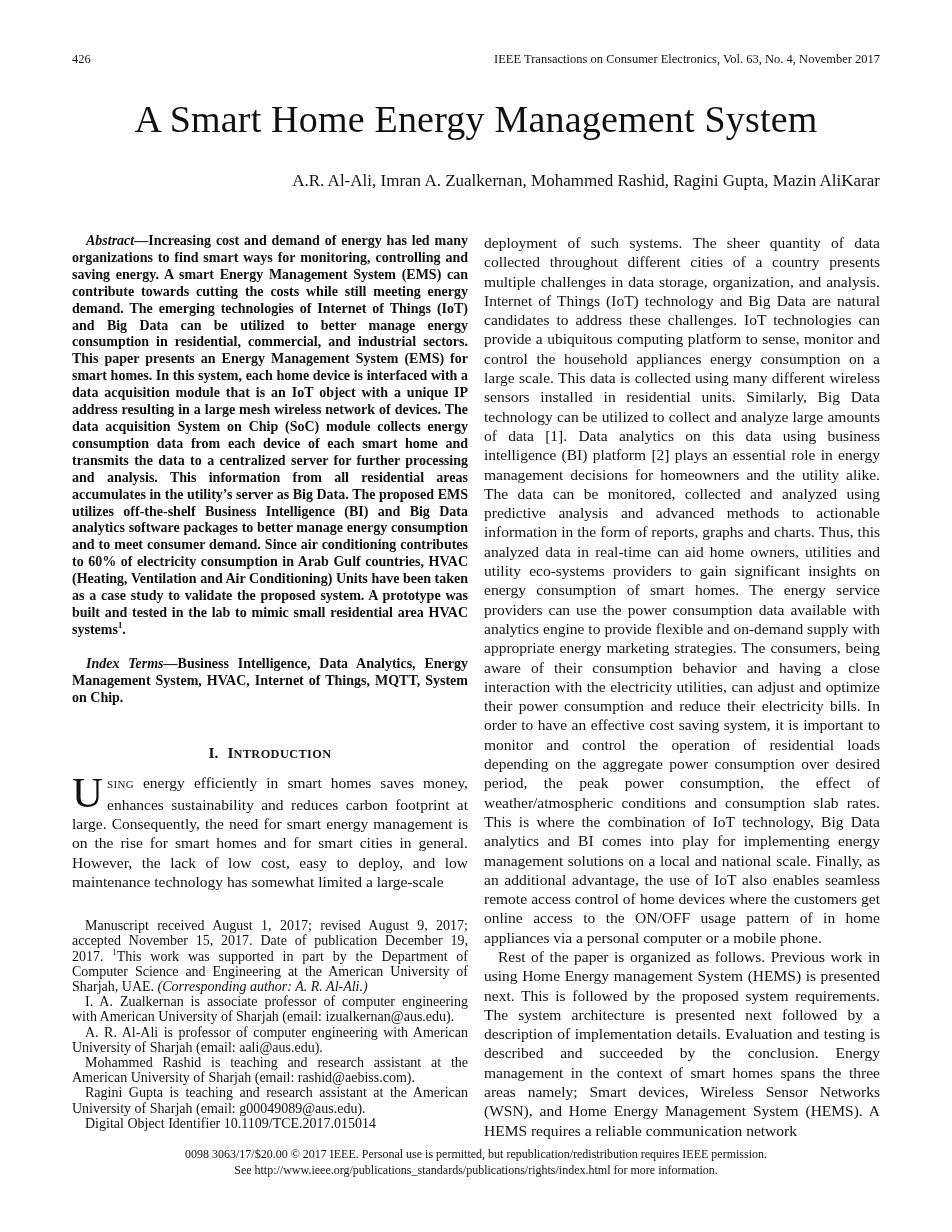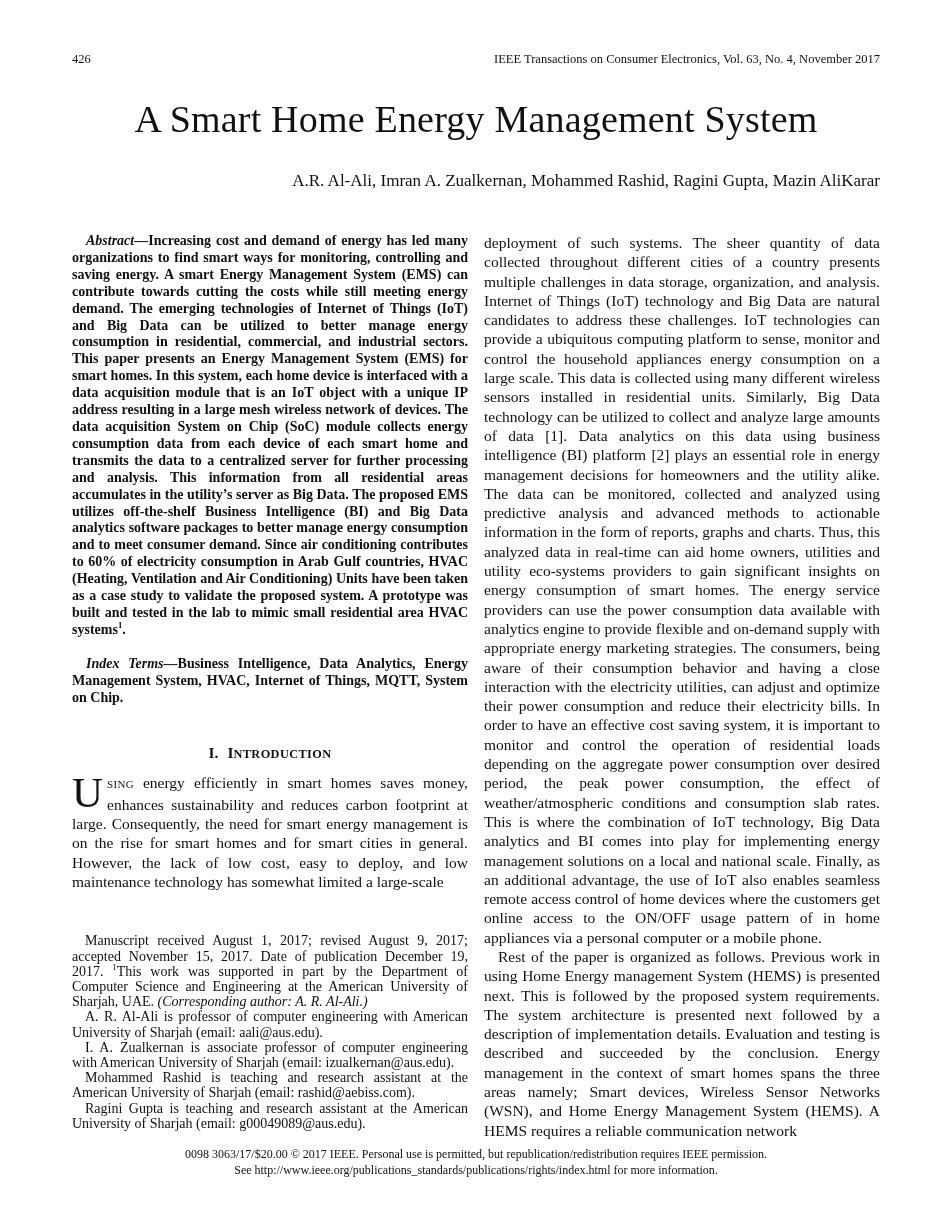--- a/index.html
+++ b/index.html
@@ -131,8 +131,8 @@
 
       <div class="footnote-block">
         <p><span>Manuscript received August 1, 2017; revised August 9, 2017; accepted November 15, 2017. Date of publication December 19, 2017. </span><sup class="sup">1</sup><span>This work was supported in part by the Department of Computer Science and Engineering at the American University of Sharjah, UAE. </span><span class="fn-italic">(Corresponding author: A. R. Al-Ali.)</span></p>
+        <p>I. A. Zualkernan is associate professor of computer engineering with American University of Sharjah (email: izualkernan@aus.edu).</p>
         <p>A. R. Al-Ali is professor of computer engineering with American University of Sharjah (email: aali@aus.edu).</p>
-        <p>I. A. Zualkernan is associate professor of computer engineering with American University of Sharjah (email: izualkernan@aus.edu).</p>
         <p>Mohammed Rashid is teaching and research assistant at the American University of Sharjah (email: rashid@aebiss.com).</p>
         <p>Ragini Gupta is teaching and research assistant at the American University of Sharjah (email: g00049089@aus.edu).</p>
       </div>

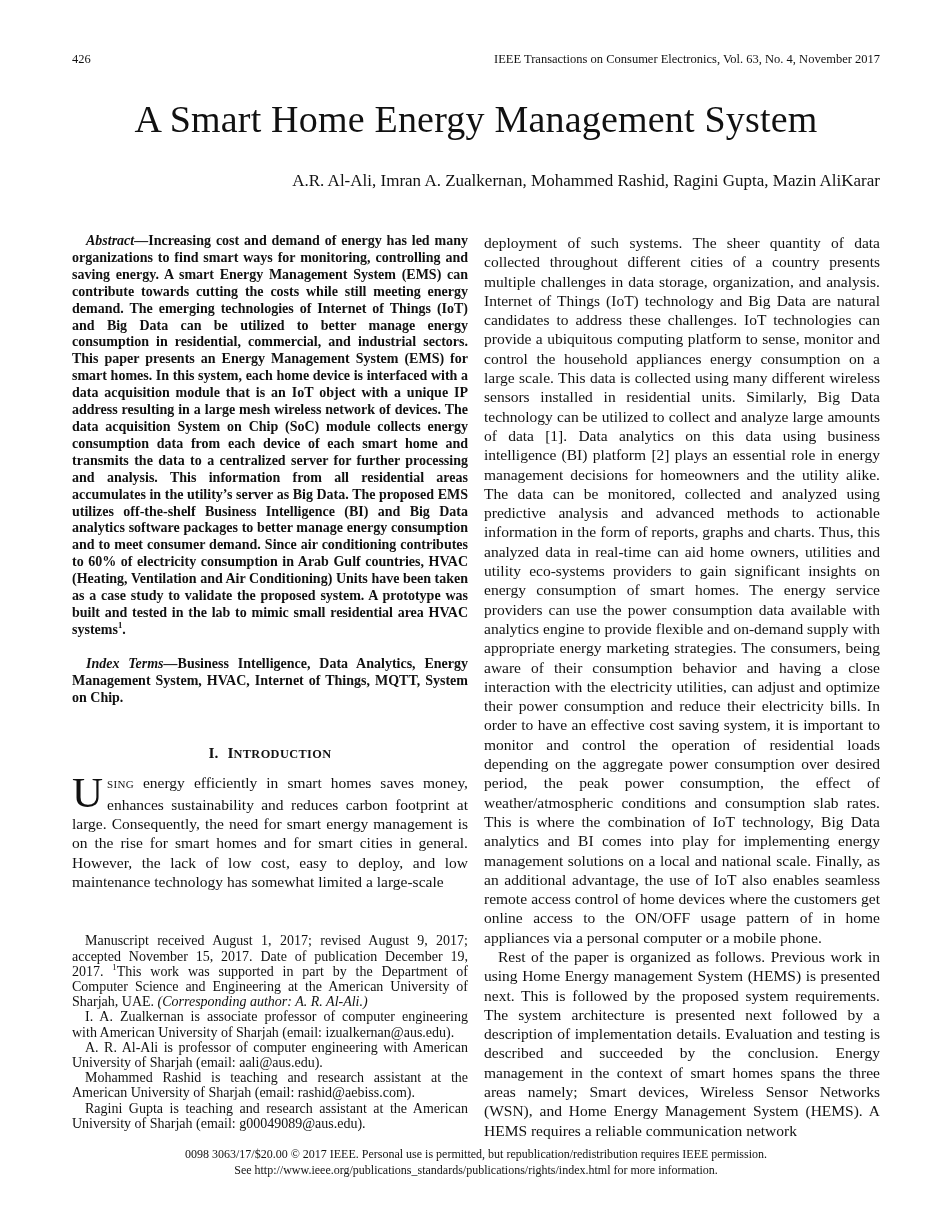--- a/index.html
+++ b/index.html
@@ -135,6 +135,7 @@
         <p>A. R. Al-Ali is professor of computer engineering with American University of Sharjah (email: aali@aus.edu).</p>
         <p>Mohammed Rashid is teaching and research assistant at the American University of Sharjah (email: rashid@aebiss.com).</p>
         <p>Ragini Gupta is teaching and research assistant at the American University of Sharjah (email: g00049089@aus.edu).</p>
+        <p>Digital Object Identifier 10.1109/TCE.2017.015014</p>
       </div>
 
     </div>

